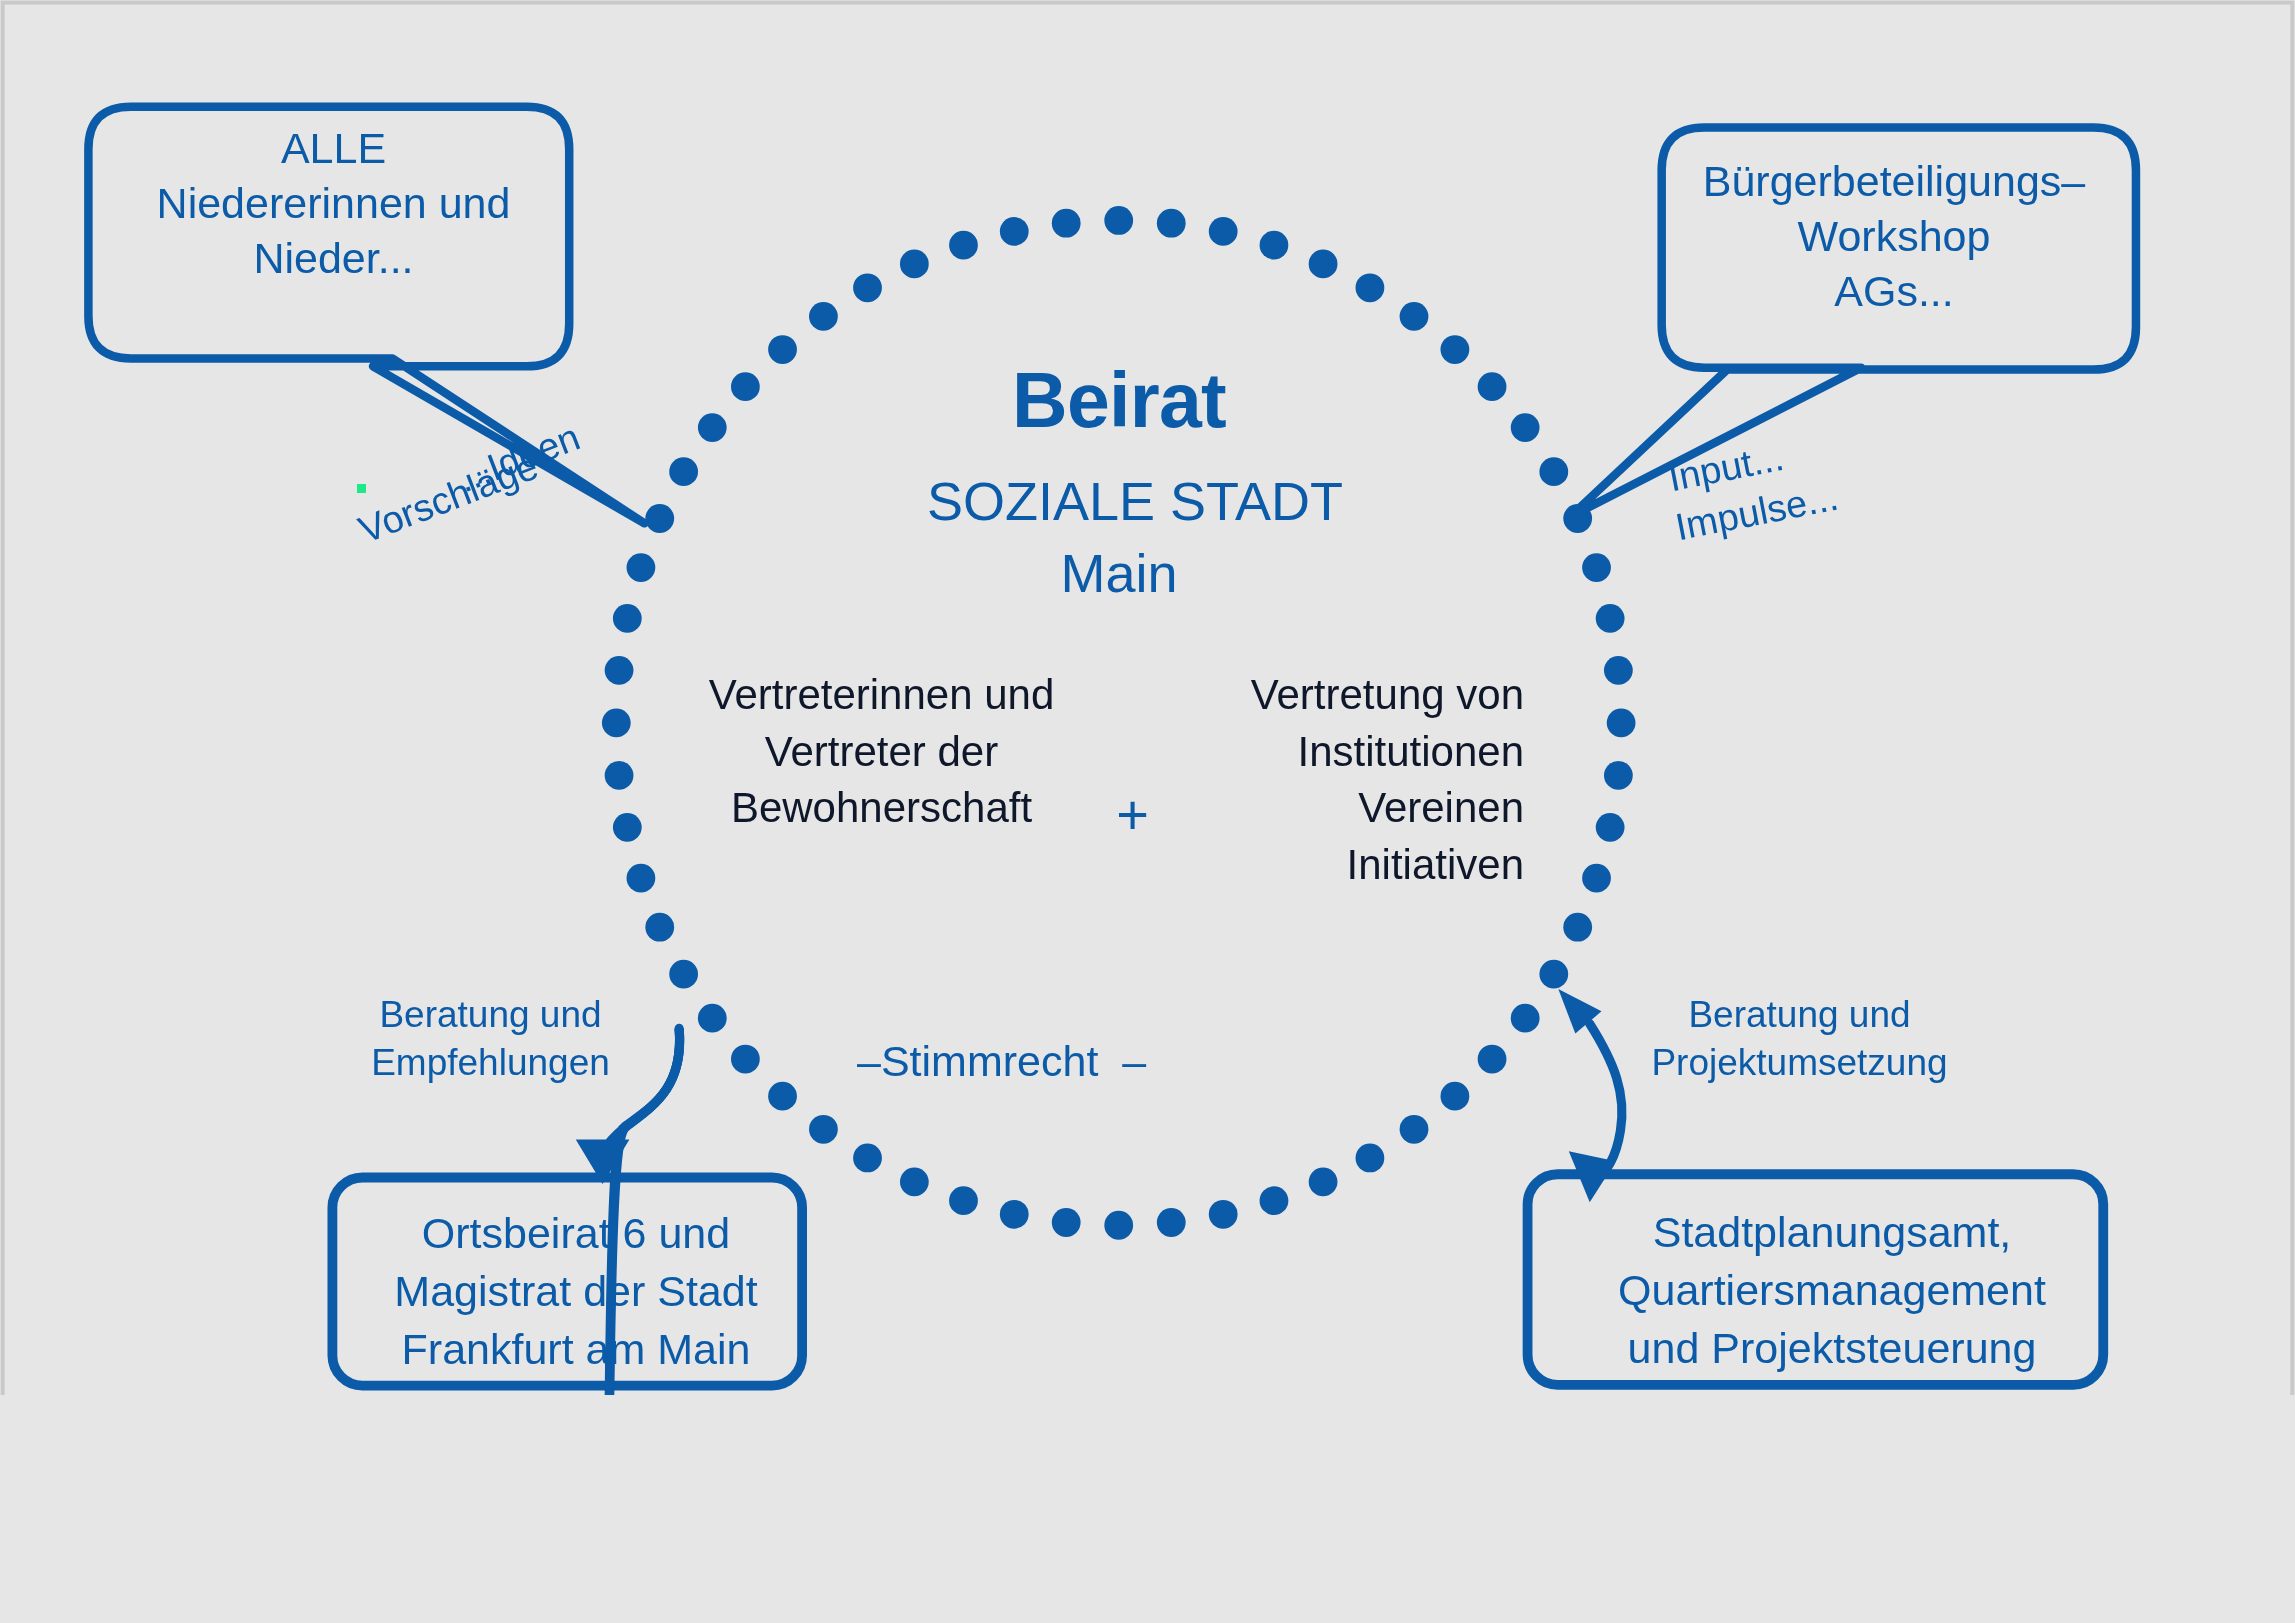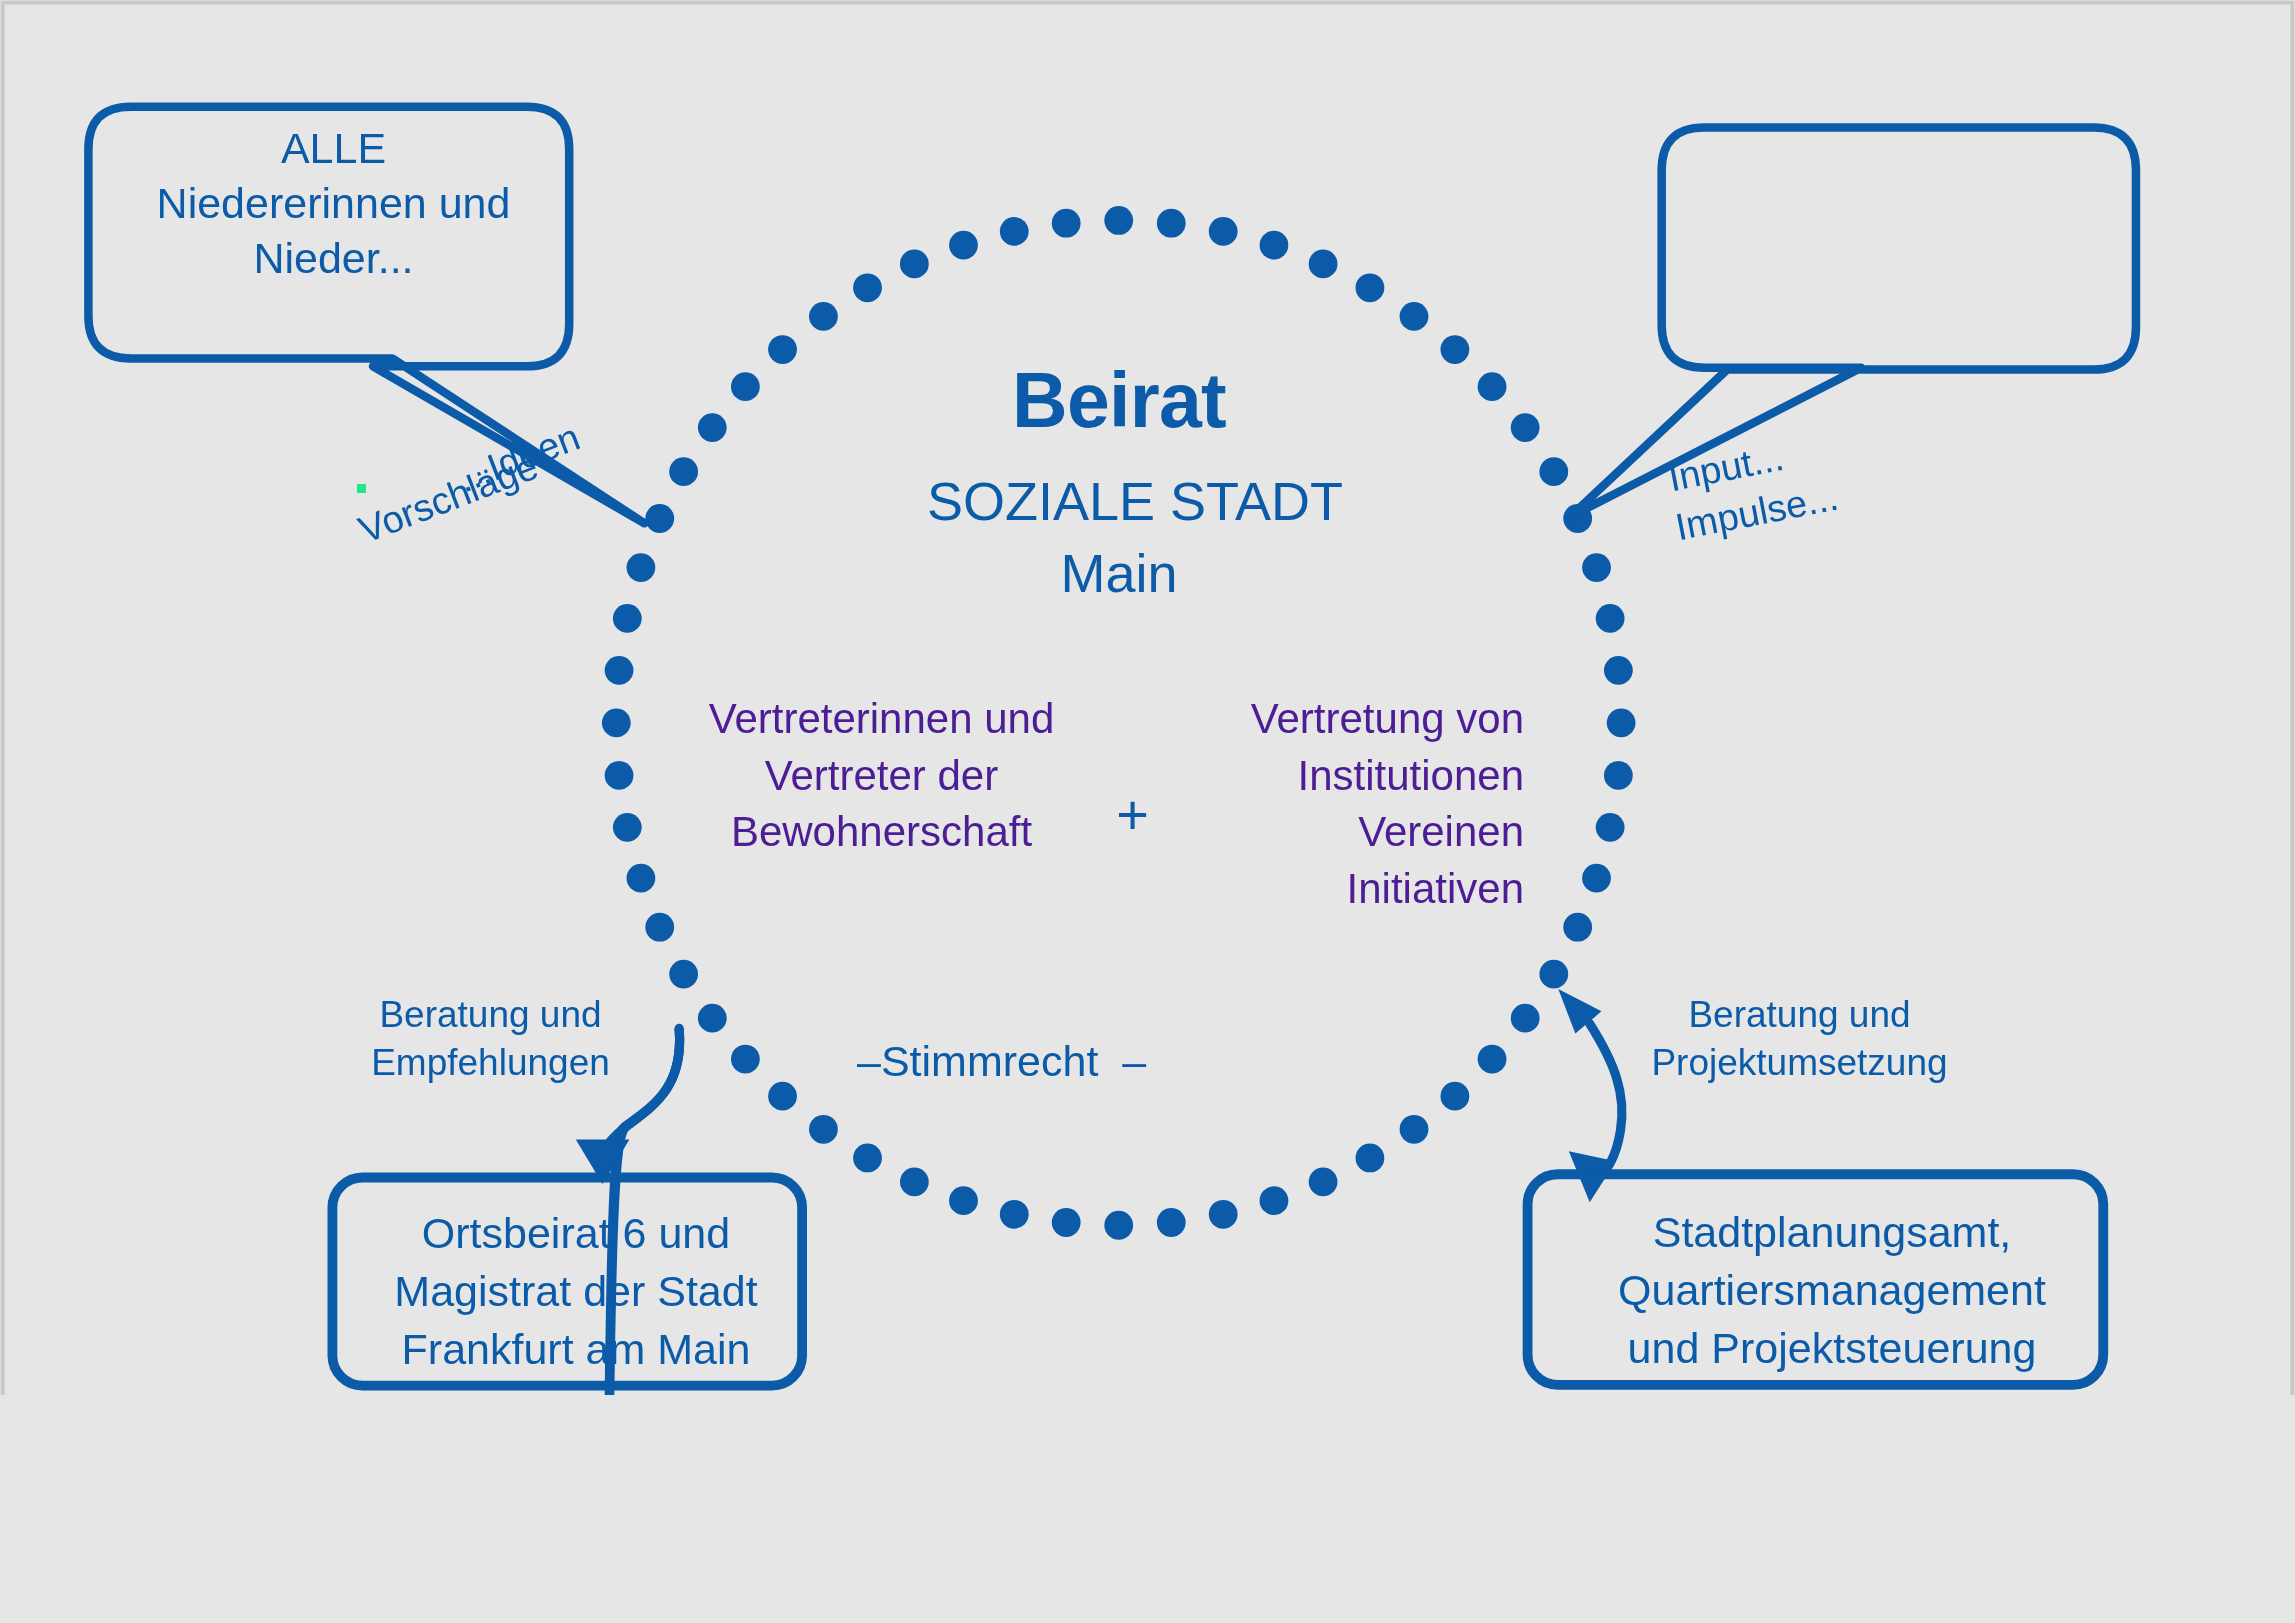--- a/index.html
+++ b/index.html
@@ -199,6 +199,9 @@
 Niedererinnen und
 Nieder...</div>
 
+  <div class="txt" id="bubble-right-text">Bürgerbeteiligungs–
+Workshop
+AGs...</div>
 
   <div class="txt" id="center-title">Beirat</div>
   <div class="txt" id="center-sub1">SOZIALE STADT</div>

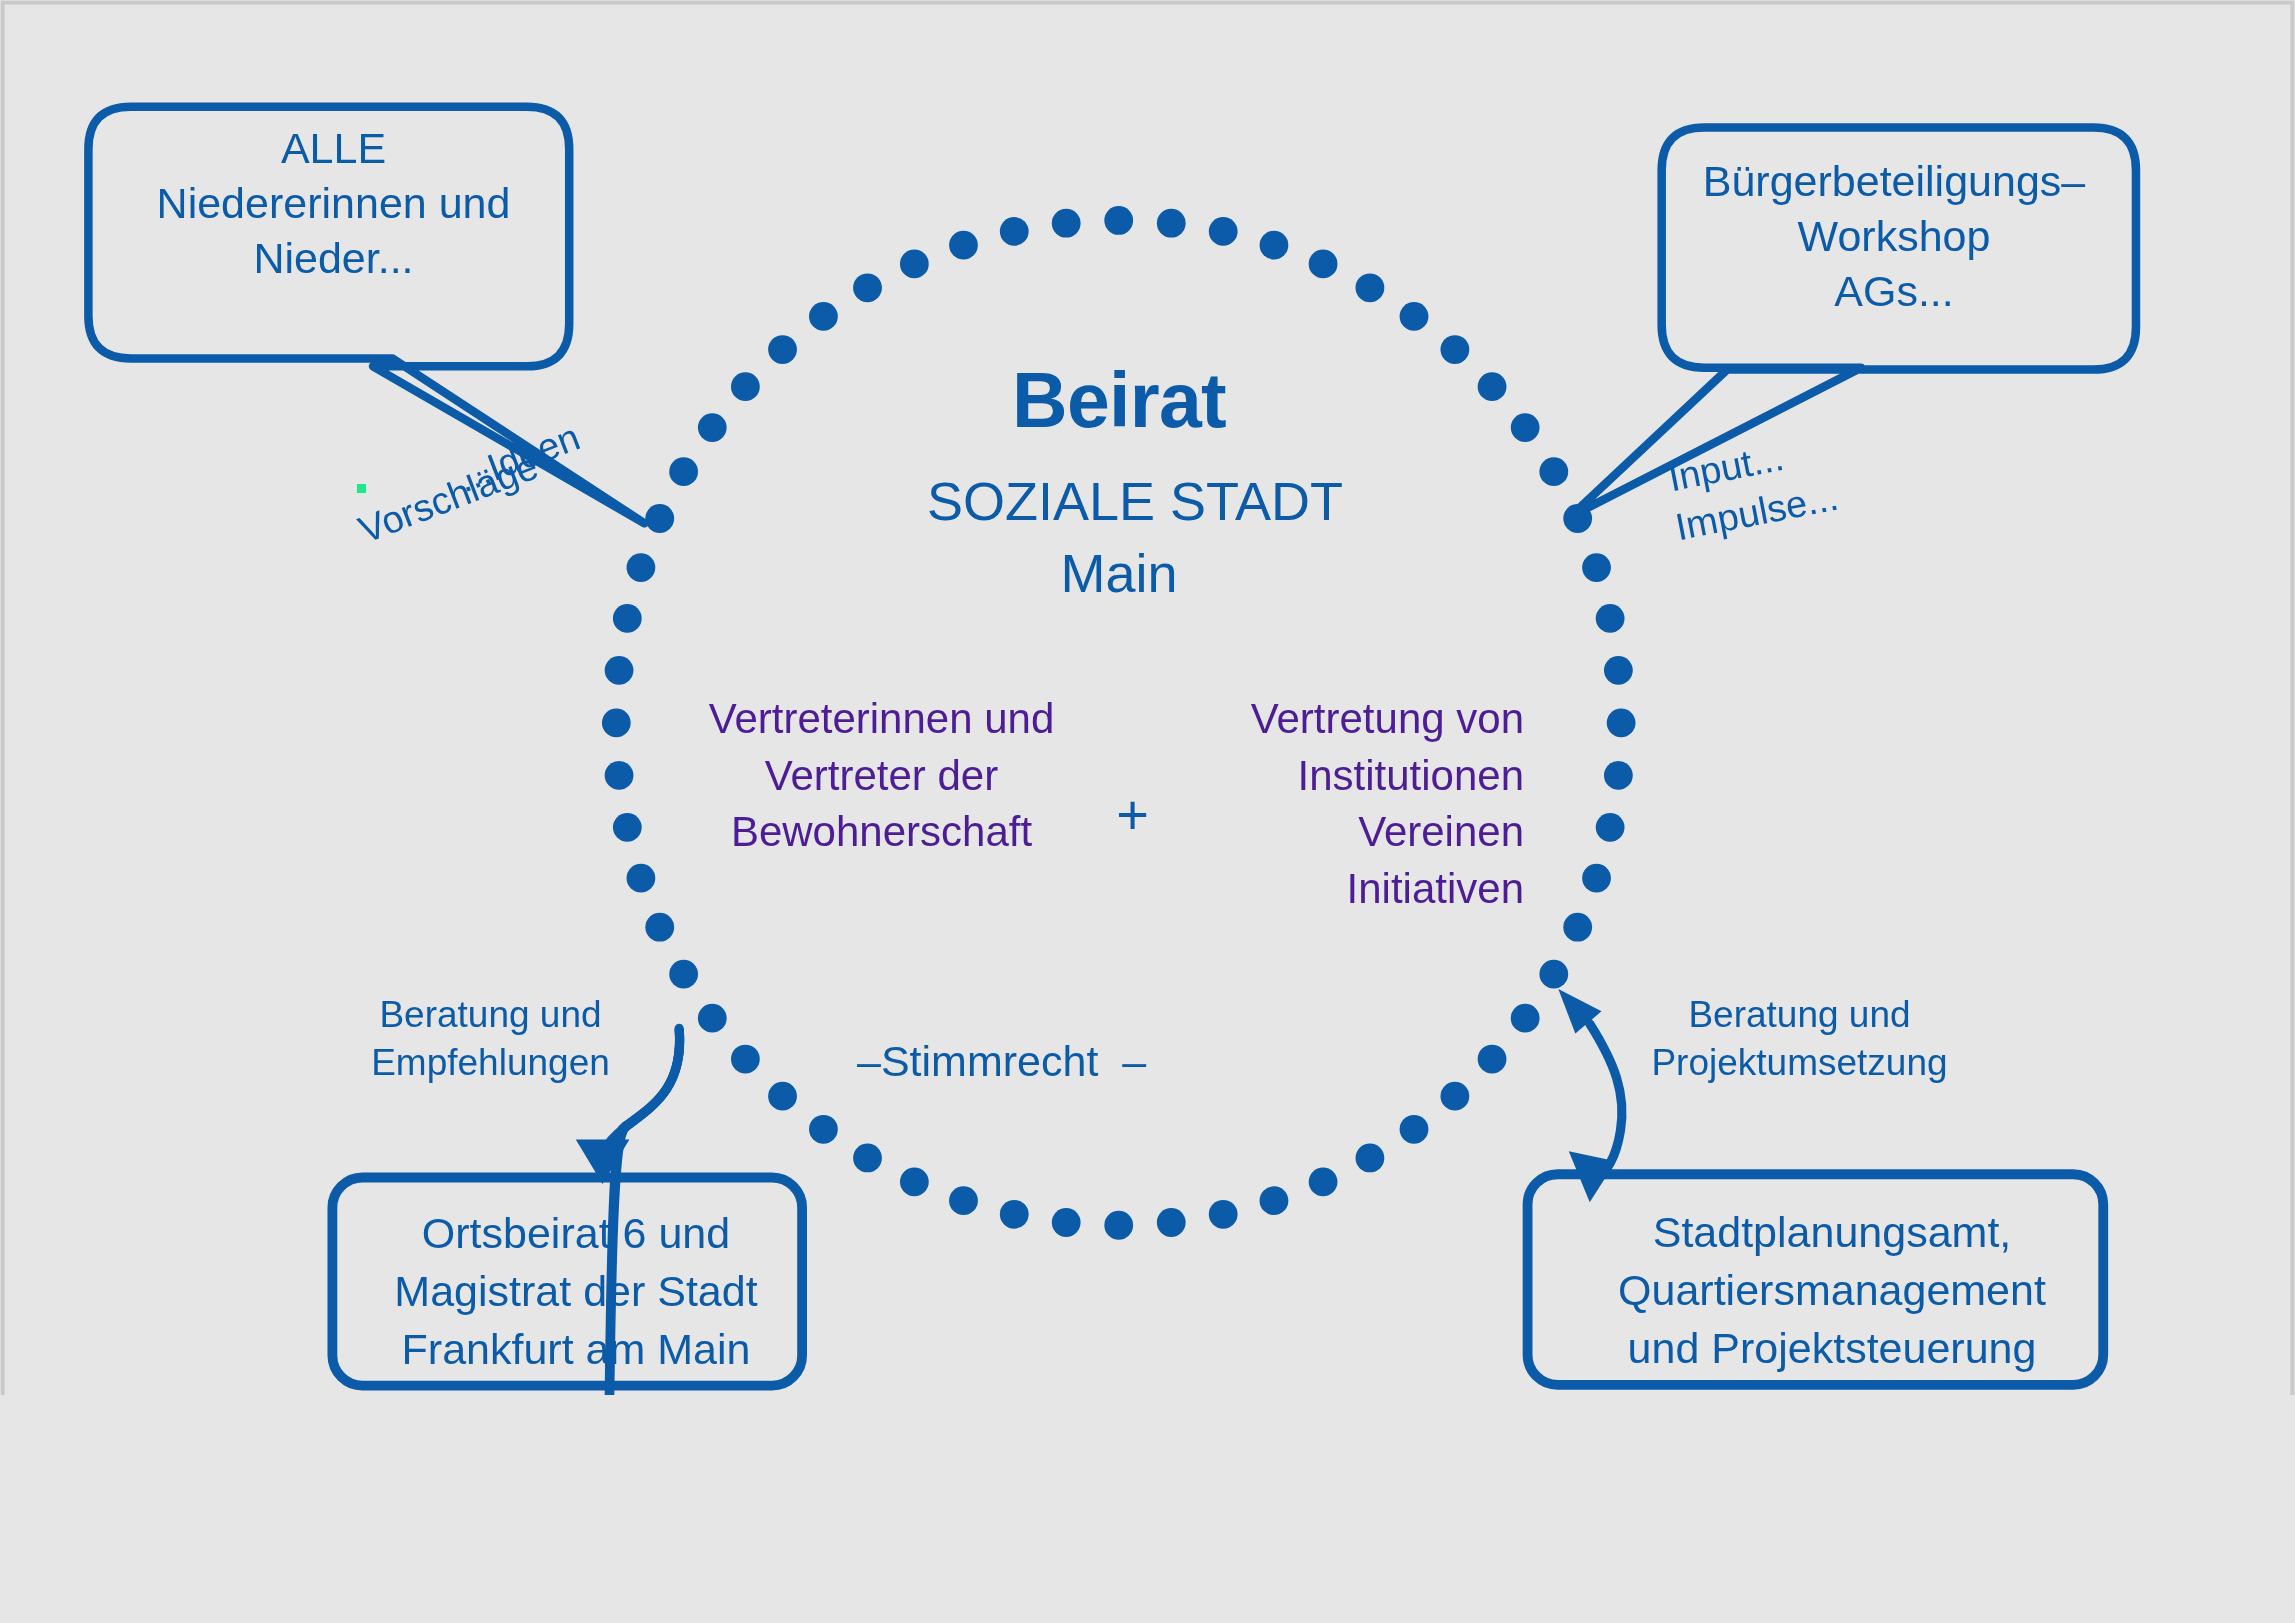--- a/index.html
+++ b/index.html
@@ -38,7 +38,7 @@
     font-size:54px;text-align:center;
   }
   .col{
-    position:absolute;font-size:42px;line-height:1.35;text-align:center;color:#4c1d95;margin-top:24px;
+    position:absolute;font-size:42px;line-height:1.35;text-align:center;color:#0f172a;
   }
   #col-left{left:705px;top:667px;width:353px;}
   #col-right{left:1197px;top:667px;width:327px;text-align:right;}

